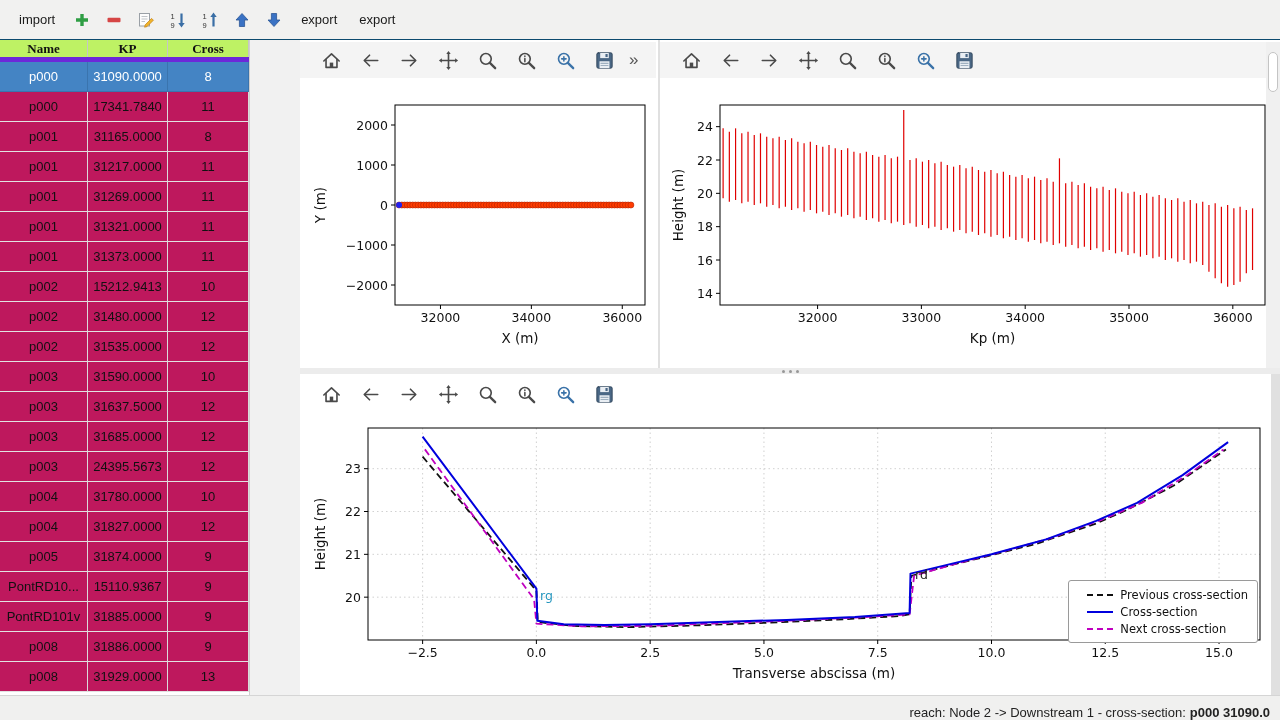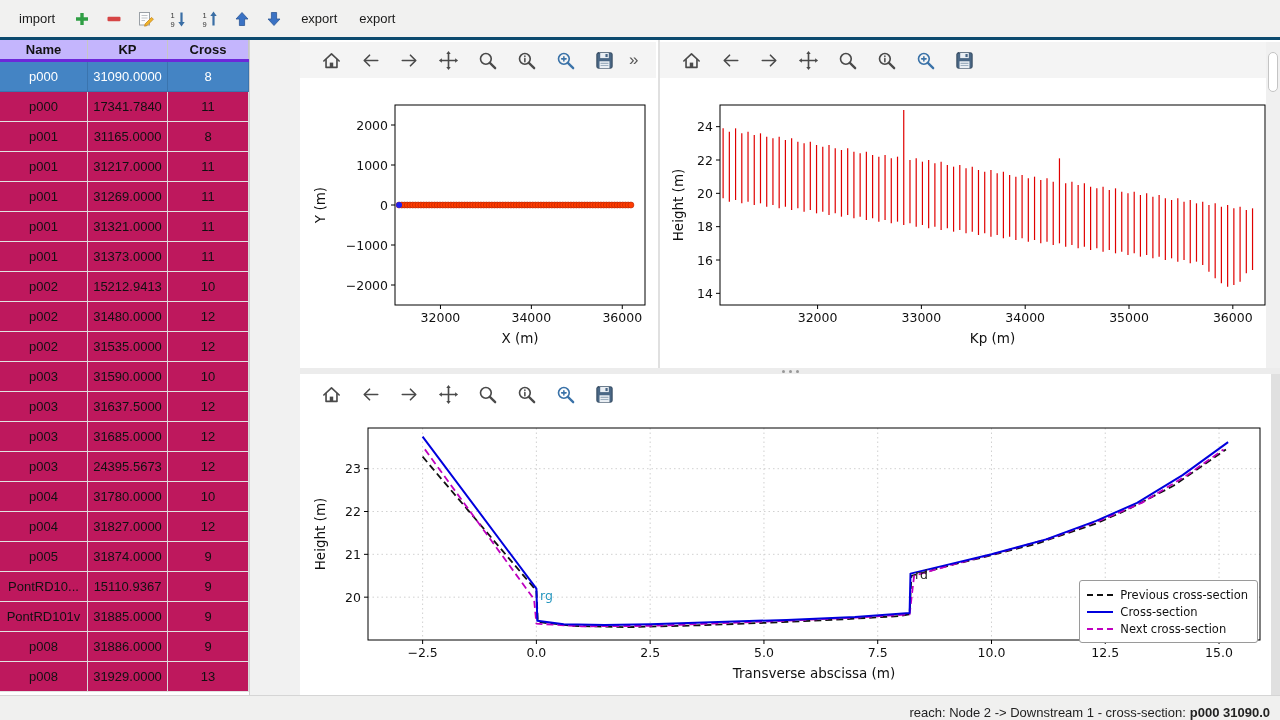--- a/index.html
+++ b/index.html
@@ -9,7 +9,7 @@
 
   
   .toolbar-top{position:absolute;left:0;top:0;width:1280px;height:40px;
-    background:#f1f1f0;border-bottom:3px solid #0c4a6e;display:flex;
+    background:#f1f1f0;border-bottom:1px solid #0c4a6e;display:flex;
     align-items:center;padding:4px 10px;gap:4px;}
   .tb-label{font-size:13px;color:#1b1b1b;padding:5px 9px;border-radius:3px;cursor:default;}
   .tb-btn{width:28px;height:28px;display:flex;align-items:center;justify-content:center;border-radius:3px;}

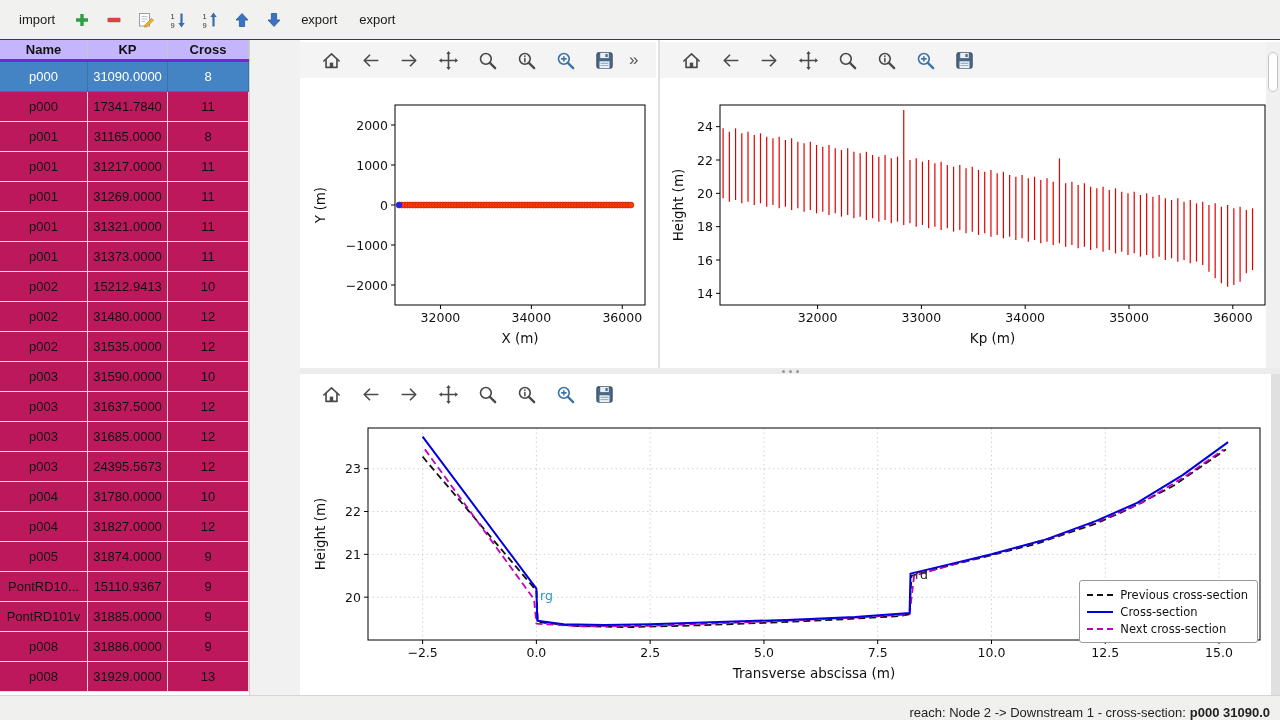--- a/index.html
+++ b/index.html
@@ -18,7 +18,7 @@
   
   .table-panel{position:absolute;left:0;top:40px;width:250px;height:655px;background:#fff;
     border-right:1px solid #cfcfcf;font-size:13px;color:#111;}
-  .thead{display:flex;height:22px;background:#c4b5fd;border-bottom:3px solid #6d28d9;font-weight:bold;}
+  .thead{display:flex;height:22px;background:#bef264;border-bottom:5px solid #6d28d9;font-weight:bold;font-family:Liberation Serif, serif;}
   .th,.tcell{display:flex;align-items:center;justify-content:center;}
   .th{border-right:1px solid #c6c6c6;}
   .c0{width:88px}.c1{width:80px}.c2{width:81px}

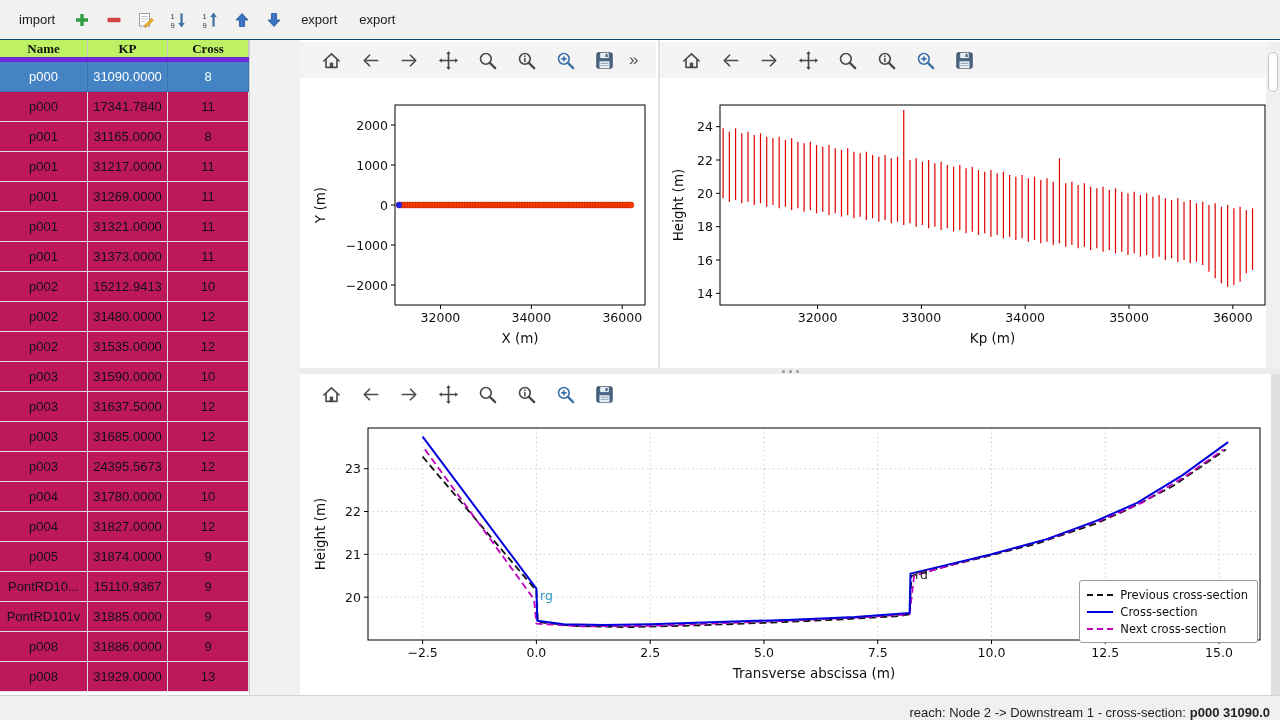--- a/index.html
+++ b/index.html
@@ -62,7 +62,7 @@
 
   
   .legend{position:absolute;right:22px;bottom:52px;background:#fff;border:1px solid #9a9a9a;
-    border-radius:3px;padding:5px 9px 5px 7px;font-size:11.5px;
+    border-radius:3px;padding:5px 9px 5px 18px;font-size:11.5px;
     font-family:"DejaVu Sans",sans-serif;color:#111;}
   .lg-row{display:flex;align-items:center;height:17px;}
   .lg-line{display:inline-block;width:26px;margin-right:7px;}

